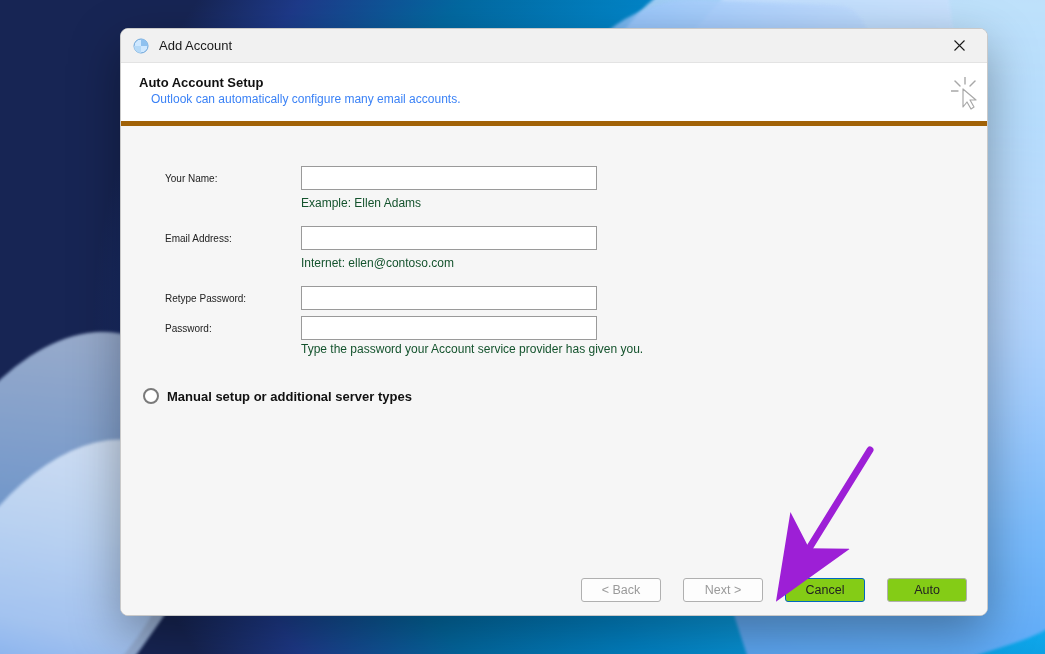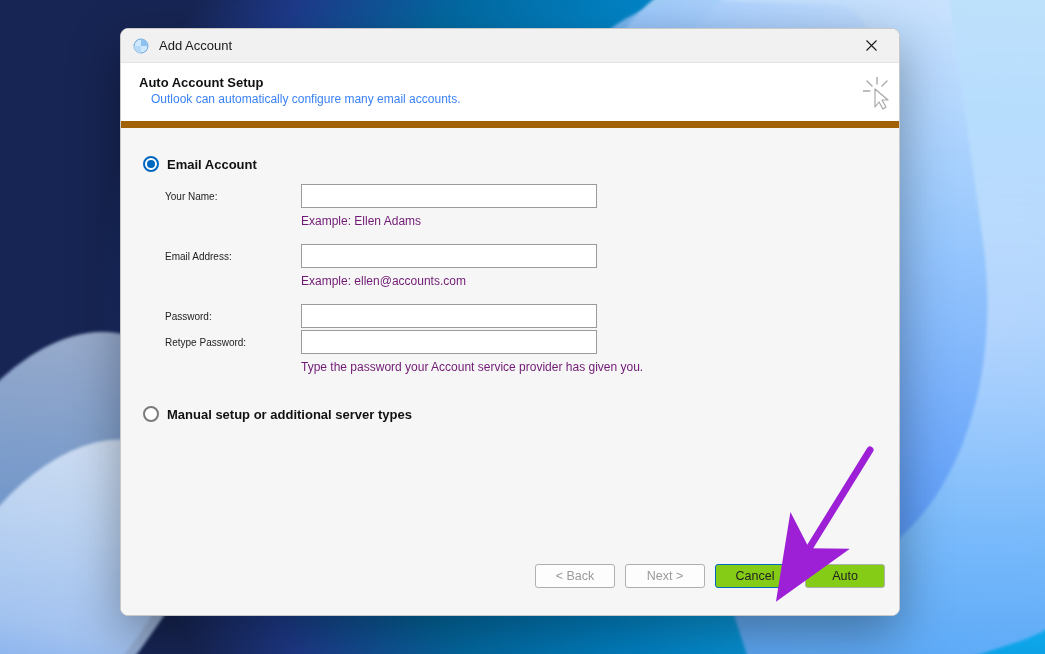--- a/index.html
+++ b/index.html
@@ -35,7 +35,7 @@
       position: absolute;
       left: 120px;
       top: 28px;
-      width: 780px;
+      width: 868px;
       height: 588px;
       background: #ffffff;
       border: 1px solid #c9c9c9;

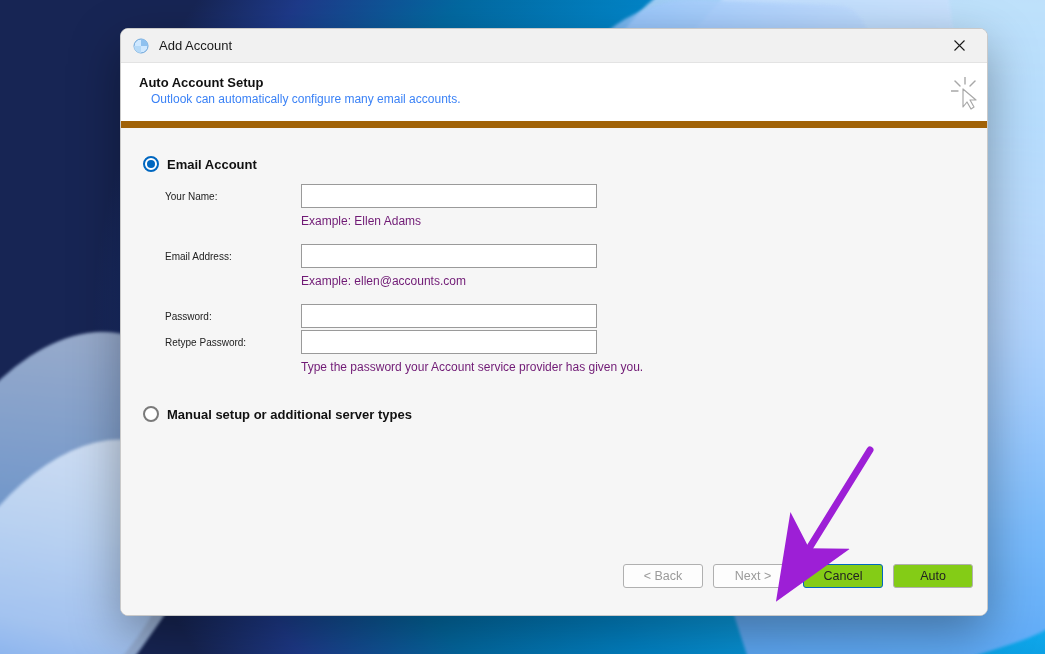--- a/index.html
+++ b/index.html
@@ -71,7 +71,7 @@
 
     .header-panel {
       padding: 12px 4px 10px 18px;
-      border-bottom: 7px solid #a16207;
+      border-bottom: 5px solid #a16207;
       background: #ffffff;
       display: flex;
       align-items: flex-start;

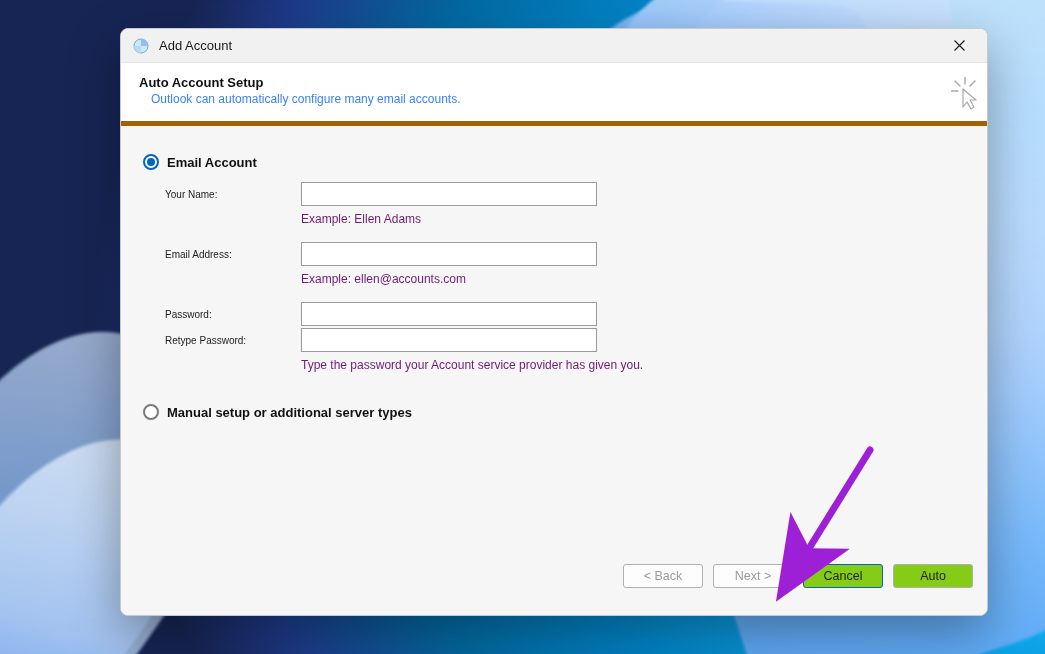--- a/index.html
+++ b/index.html
@@ -222,12 +222,6 @@
 
   <div class="body-panel">
 
-    <div class="radio-row">
-      <div class="radio-outer">
-        <div class="radio-inner"></div>
-      </div>
-      <div class="radio-label">Email Account</div>
-    </div>
 
     <div class="form-grid">
 

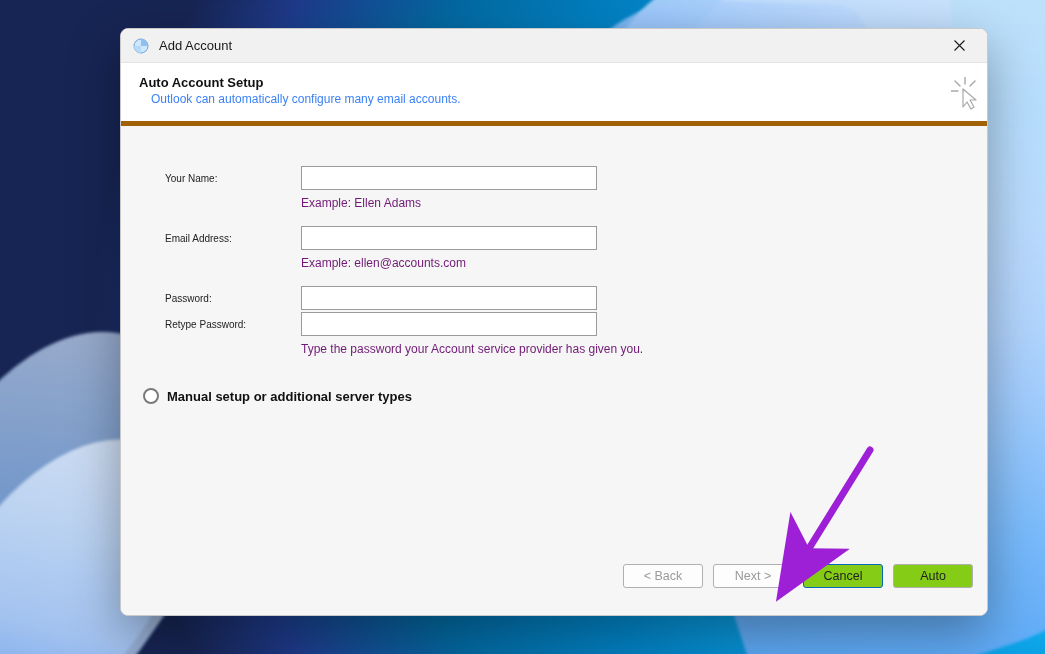--- a/index.html
+++ b/index.html
@@ -140,7 +140,7 @@
       margin-top: 2px;
     }
     .hint-row.last { margin-bottom: 6px; }
-    .hint-text { font-size: 12px; color: #701a75; grid-column: 2; }
+    .hint-text { font-size: 12px; color: #14532d; grid-column: 2; }
 
     .footer {
       height: 52px;

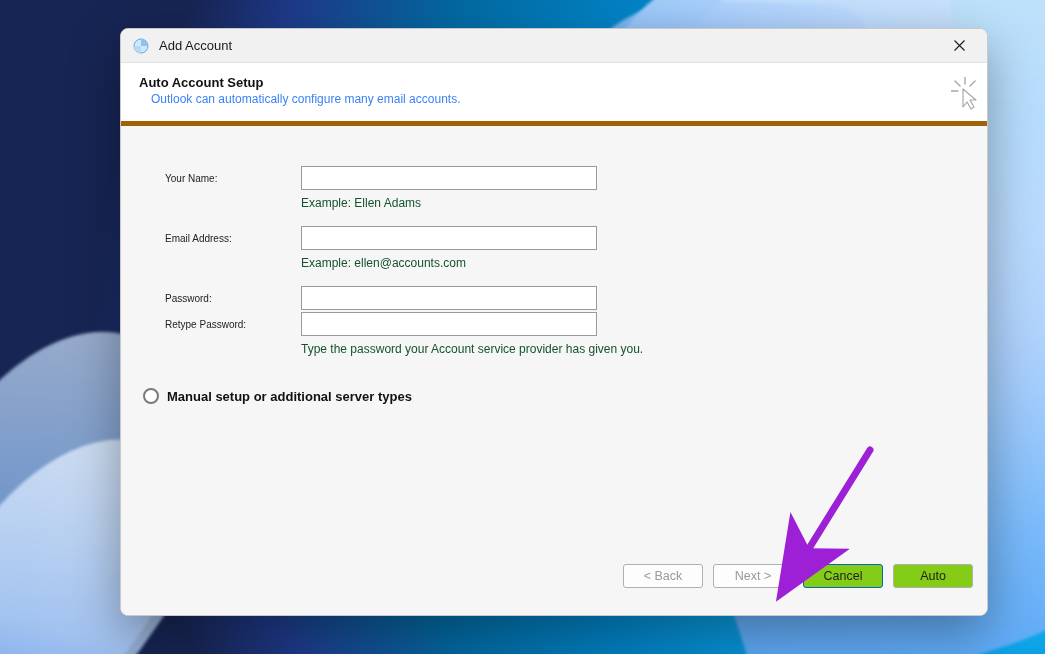--- a/index.html
+++ b/index.html
@@ -240,7 +240,7 @@
       </div>
       <div class="hint-row">
         <div></div>
-        <div class="hint-text">Example: ellen@accounts.com</div>
+        <div class="hint-text">Internet: ellen@contoso.com</div>
       </div>
 
       <div class="form-row tight">

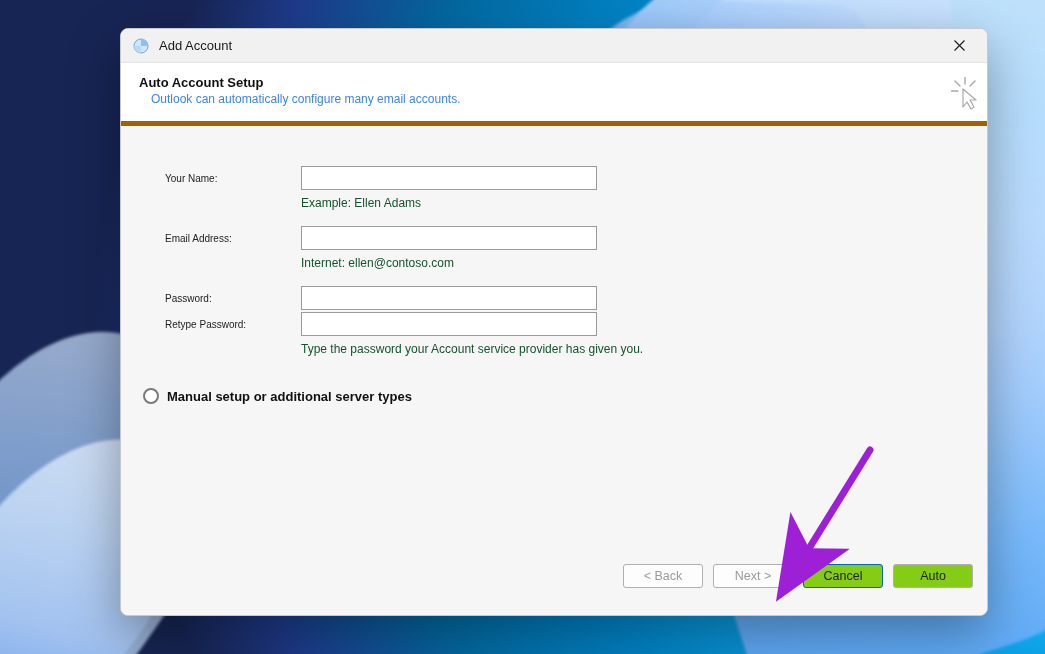--- a/index.html
+++ b/index.html
@@ -243,12 +243,12 @@
         <div class="hint-text">Internet: ellen@contoso.com</div>
       </div>
 
+      <div class="form-row">
+        <div class="form-label">Retype Password:</div>
+        <input class="text-input" type="password" value="" style="">
+      </div>
       <div class="form-row tight">
         <div class="form-label">Password:</div>
-        <input class="text-input" type="password" value="" style="">
-      </div>
-      <div class="form-row">
-        <div class="form-label">Retype Password:</div>
         <input class="text-input" type="password" value="" style="">
       </div>
       <div class="hint-row last">

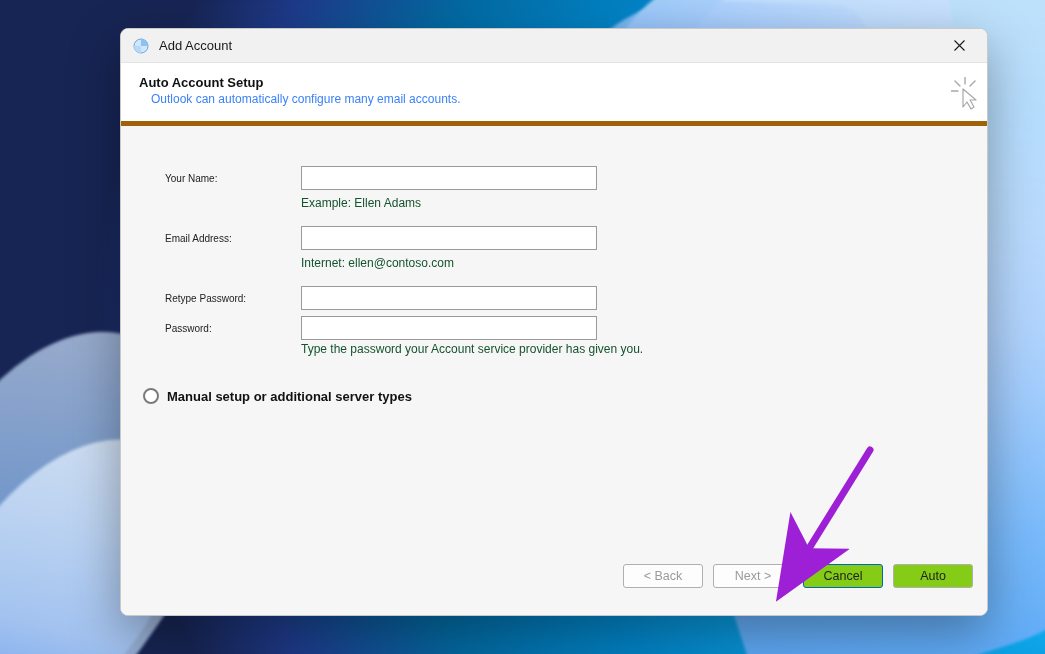--- a/index.html
+++ b/index.html
@@ -147,9 +147,10 @@
       background: #f6f6f6;
       border-top: 1px solid #f6f6f6;
       display: flex;
+      align-items: center;
       justify-content: flex-end;
-      padding: 0 14px;
-      gap: 10px;
+      padding: 0 20px;
+      gap: 22px;
     }
     .btn {
       min-width: 80px;

